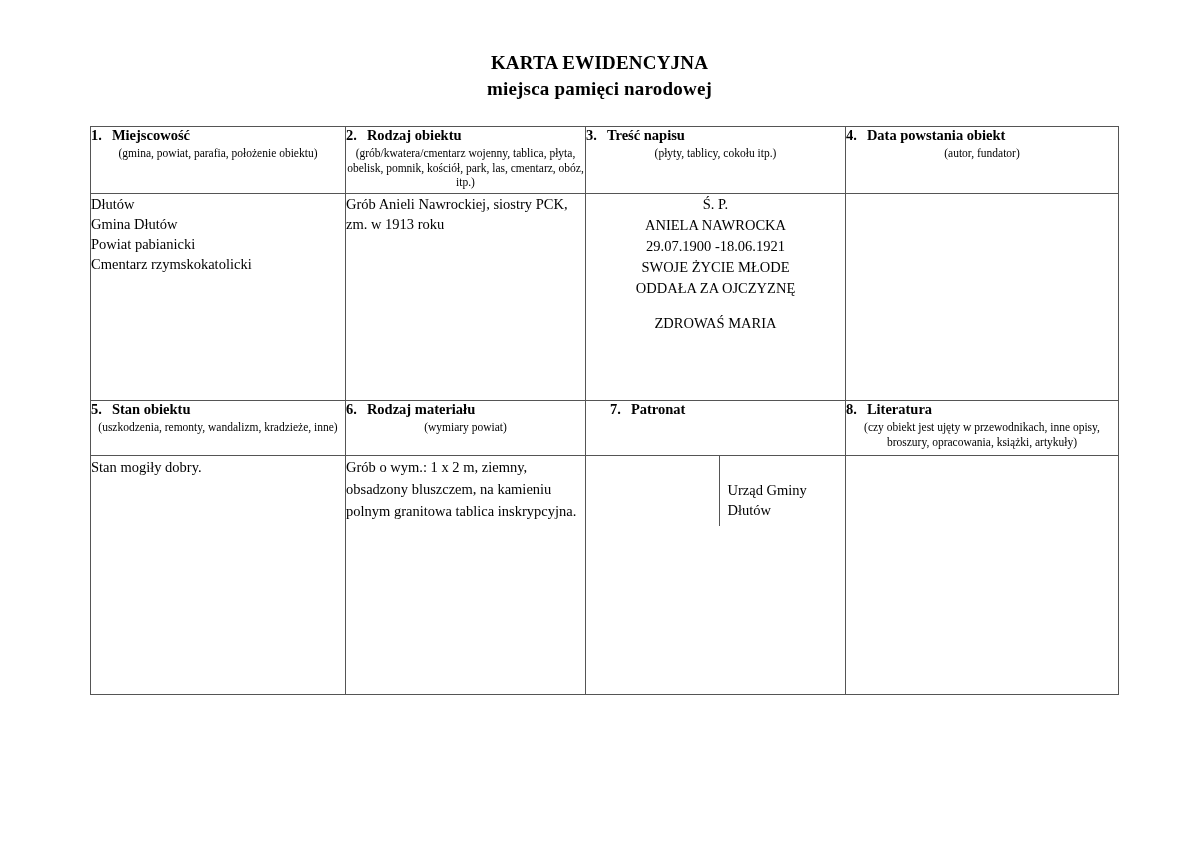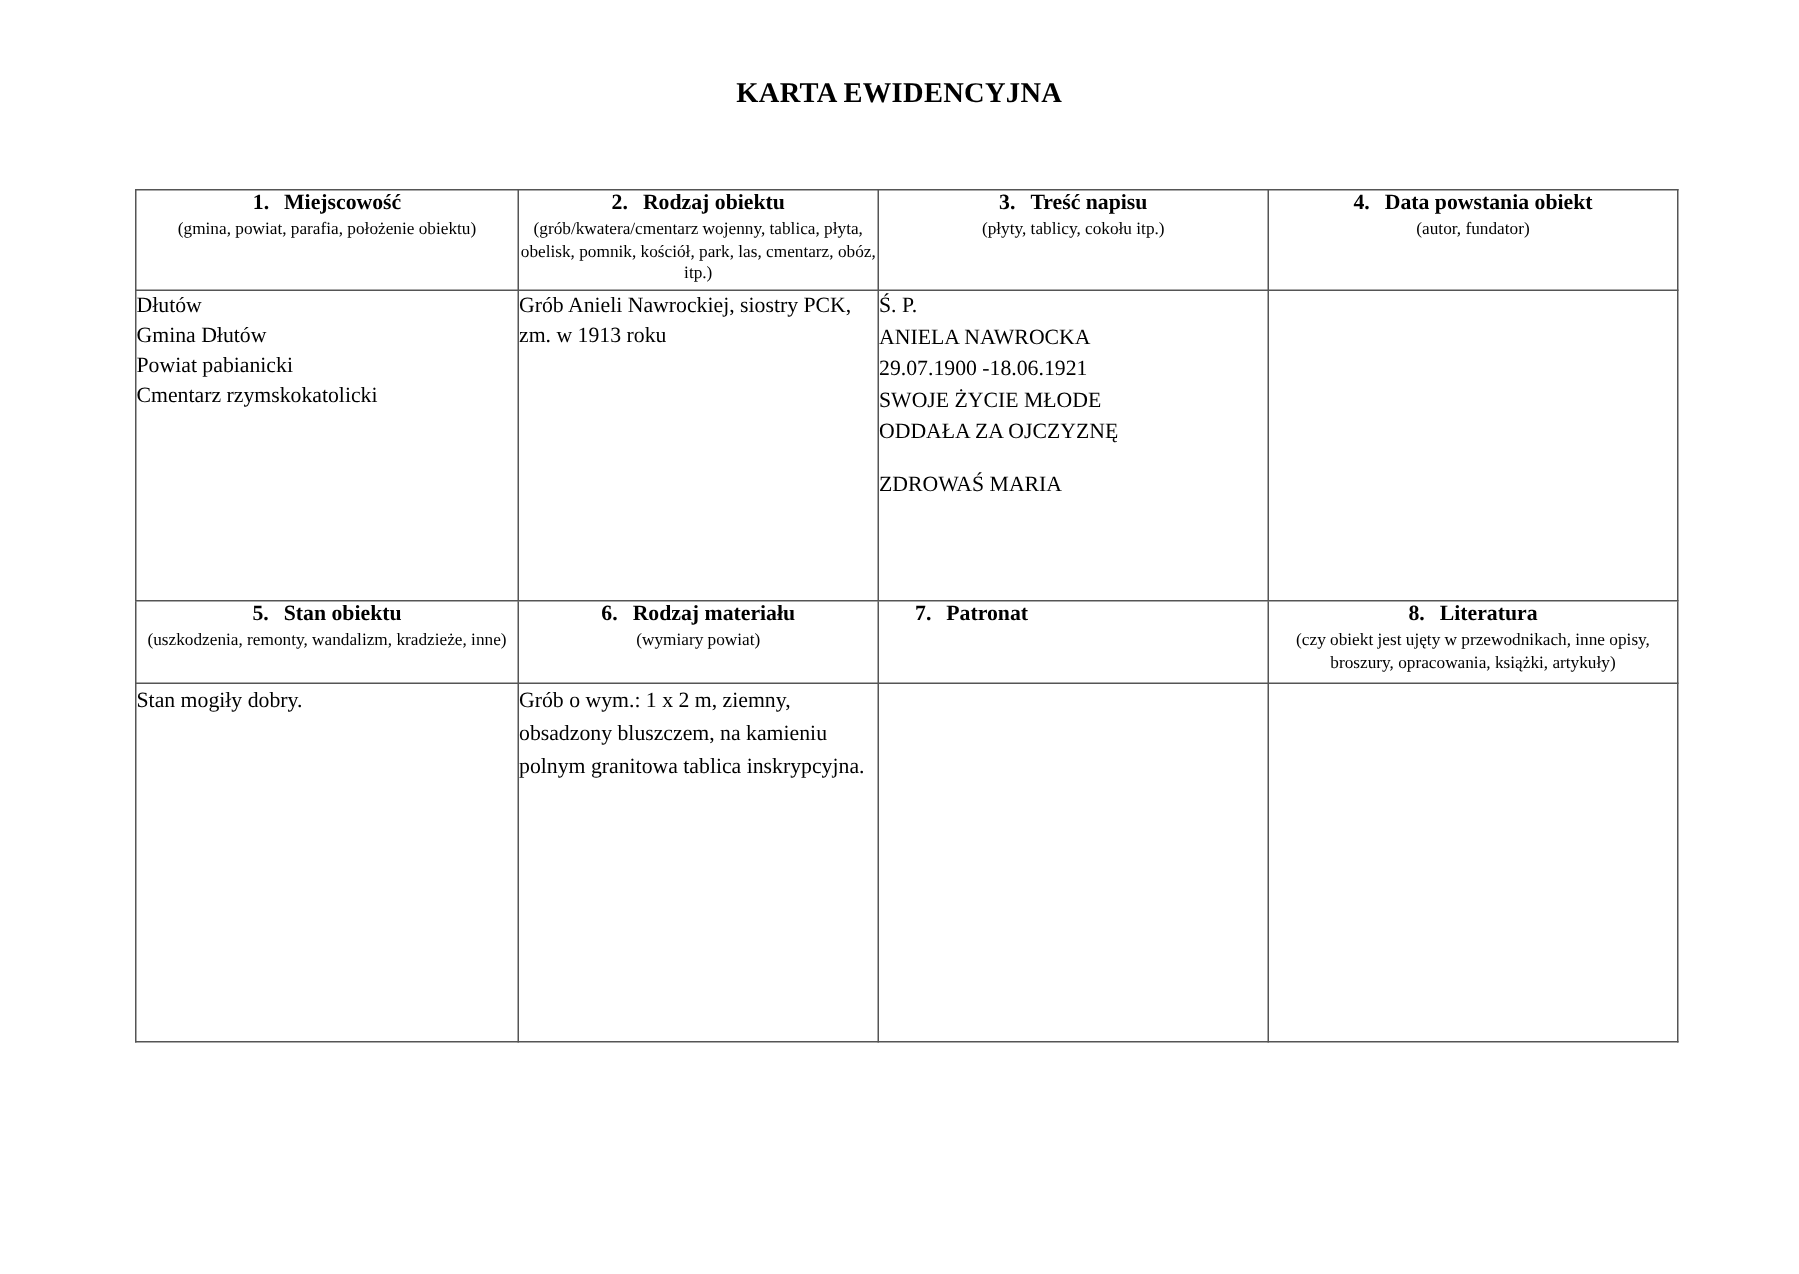--- a/index.html
+++ b/index.html
@@ -146,6 +146,7 @@
 
   <div class="title-block">
     <div class="title-line">KARTA EWIDENCYJNA</div>
+    <div class="title-line">miejsca pamięci narodowej</div>
   </div>
 
   <table class="form-table">

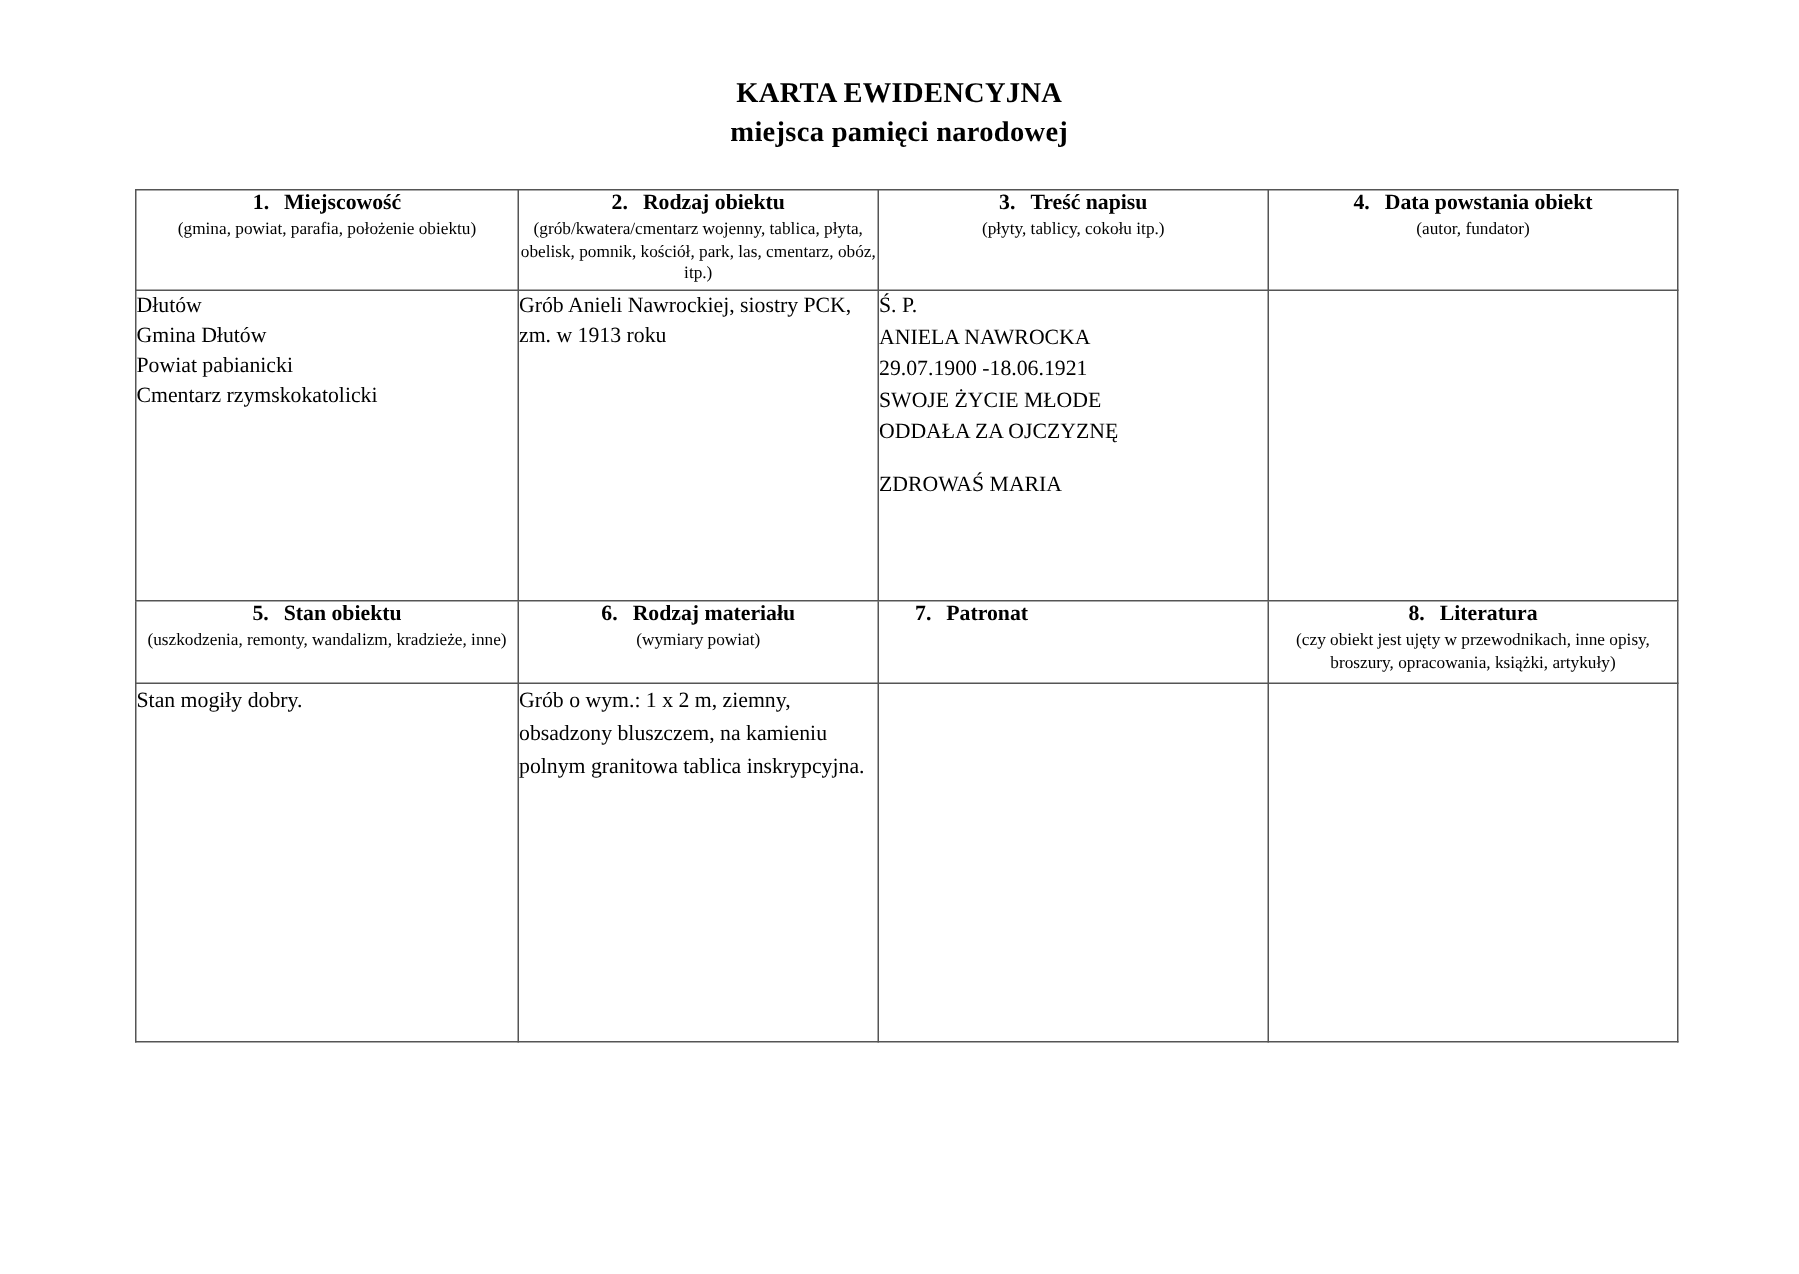--- a/index.html
+++ b/index.html
@@ -71,7 +71,7 @@
   .hdr-title {
     font-weight: bold;
     font-size: 14.5px;
-    text-align: center;
+    text-align: left;
     line-height: 17px;
     margin-bottom: 2px;
   }

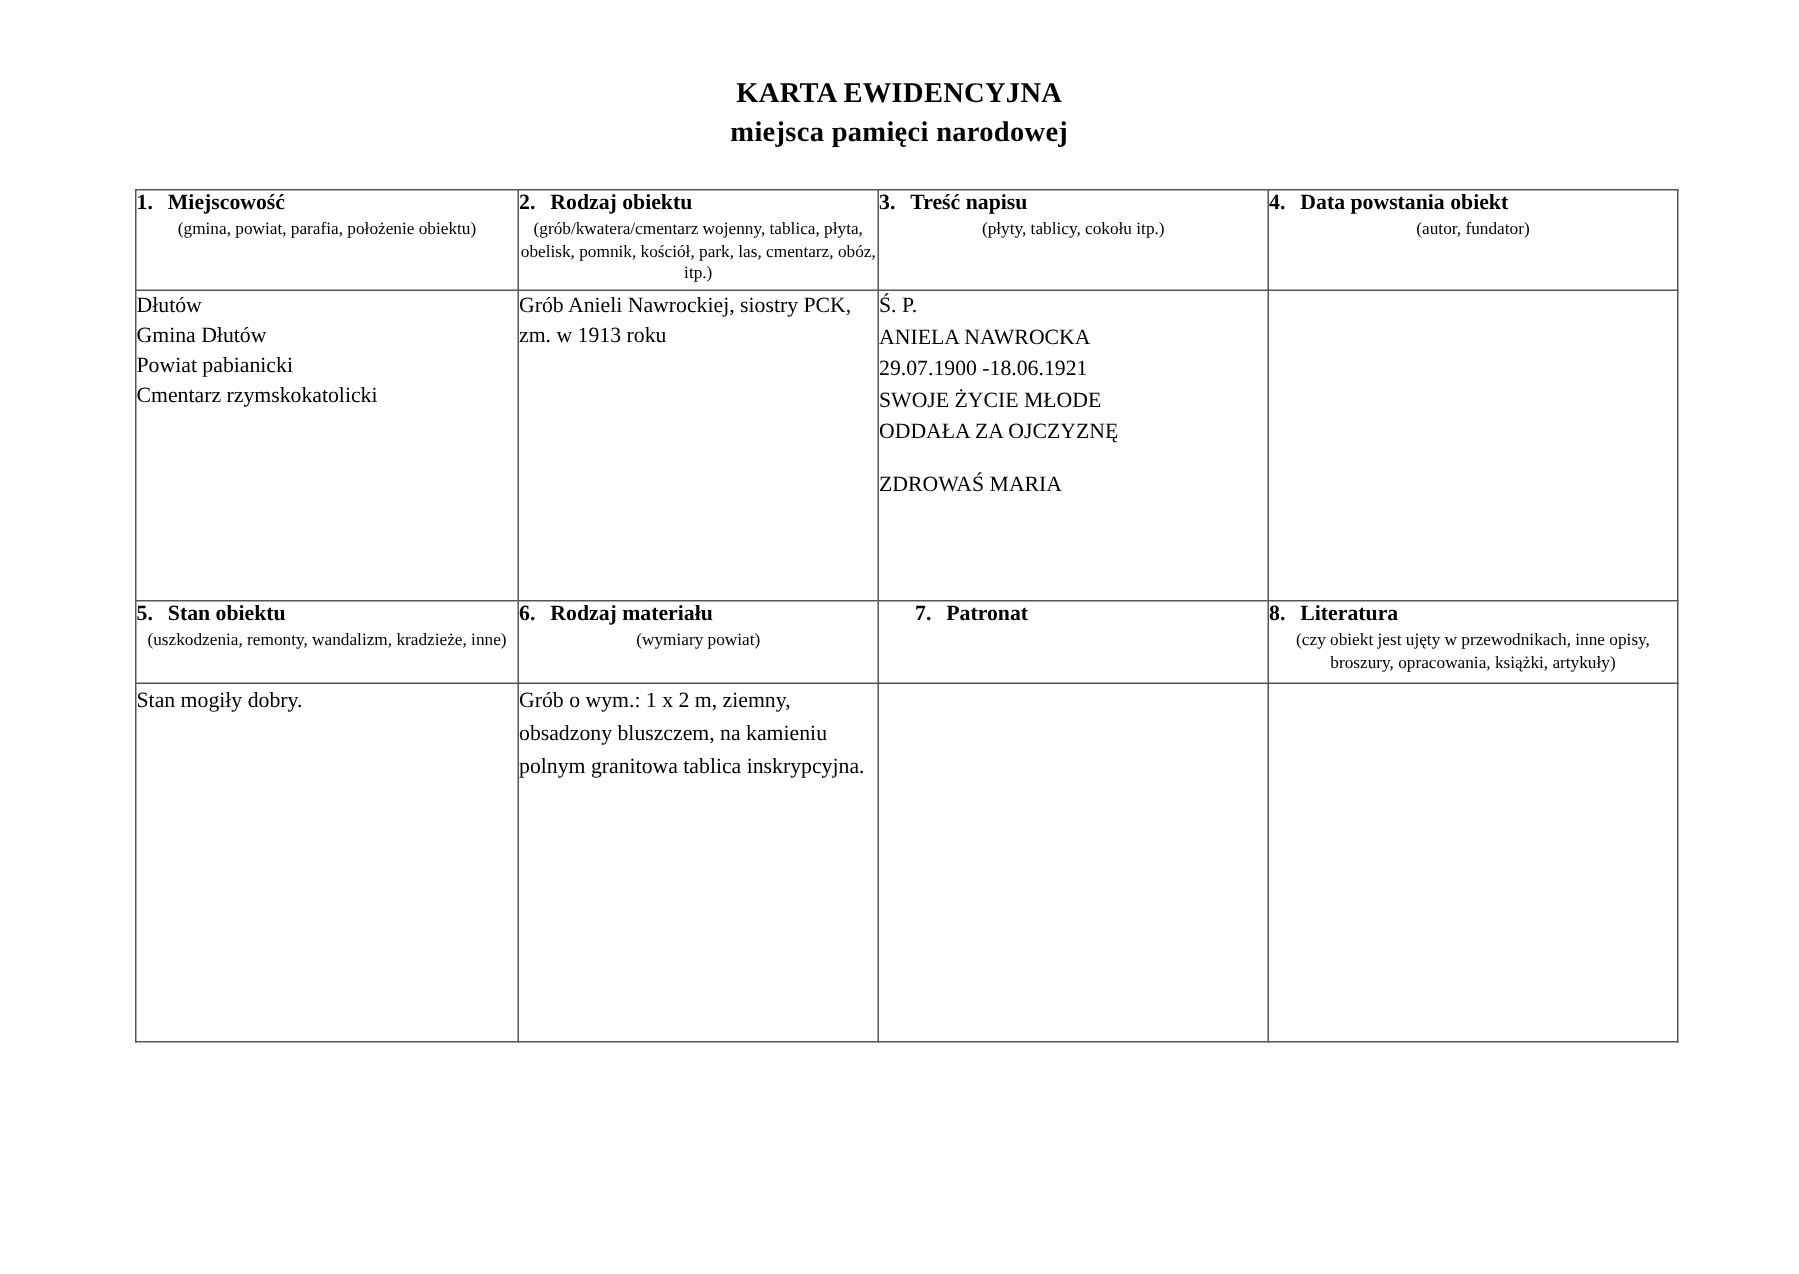--- a/index.html
+++ b/index.html
@@ -103,7 +103,7 @@
 
   
   .inscription {
-    text-align: left;
+    text-align: center;
     font-size: 14.5px;
     line-height: 21px;
     padding-top: 26px;

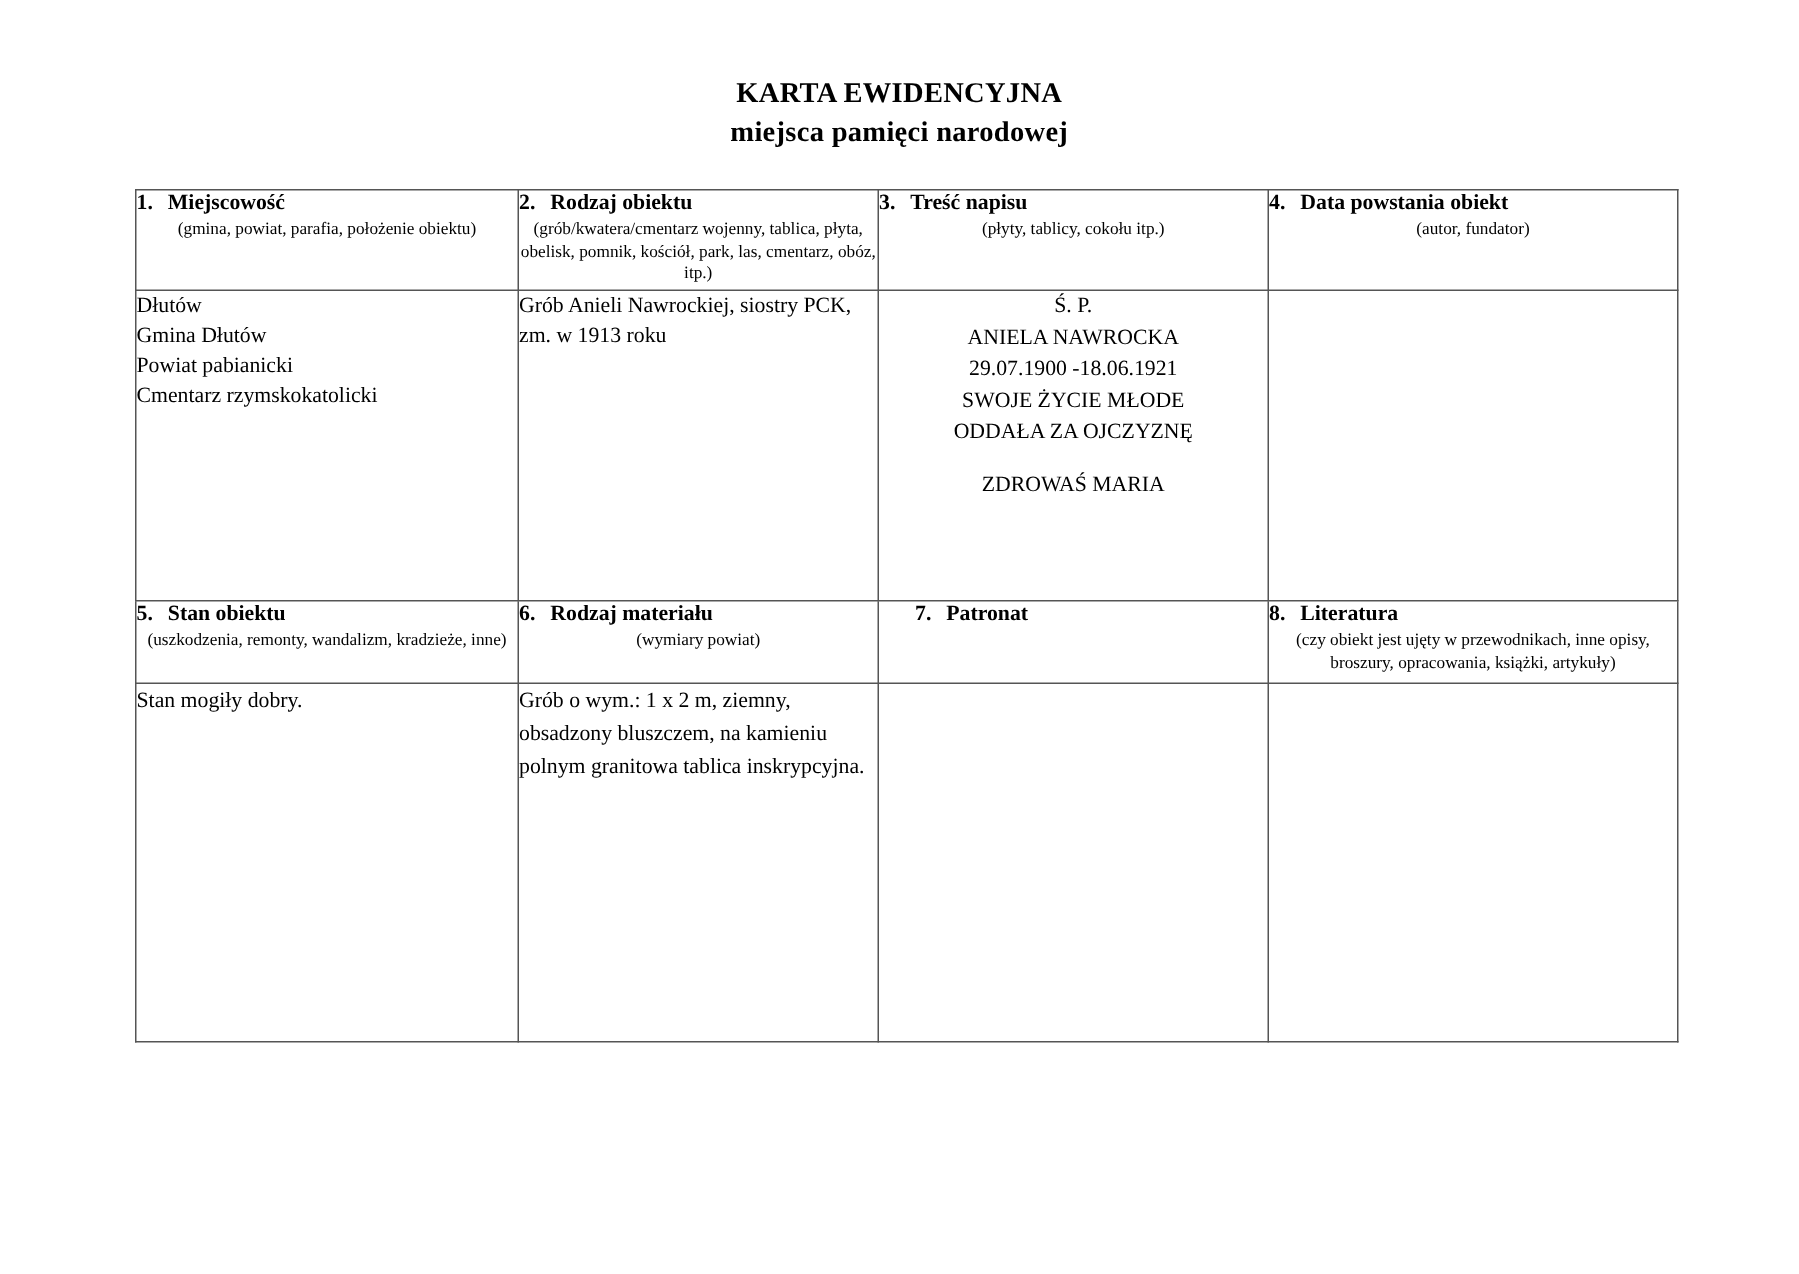--- a/index.html
+++ b/index.html
@@ -248,6 +248,13 @@
                 <col class="pat-colB">
               </colgroup>
             <tbody>
+              <tr class="sub-body">
+                <td></td>
+                <td class="last">
+                  <span class="line">Urząd Gminy</span>
+                  <span class="line">Dłutów</span>
+                </td>
+              </tr>
             </tbody>
           </table>
         </td>

